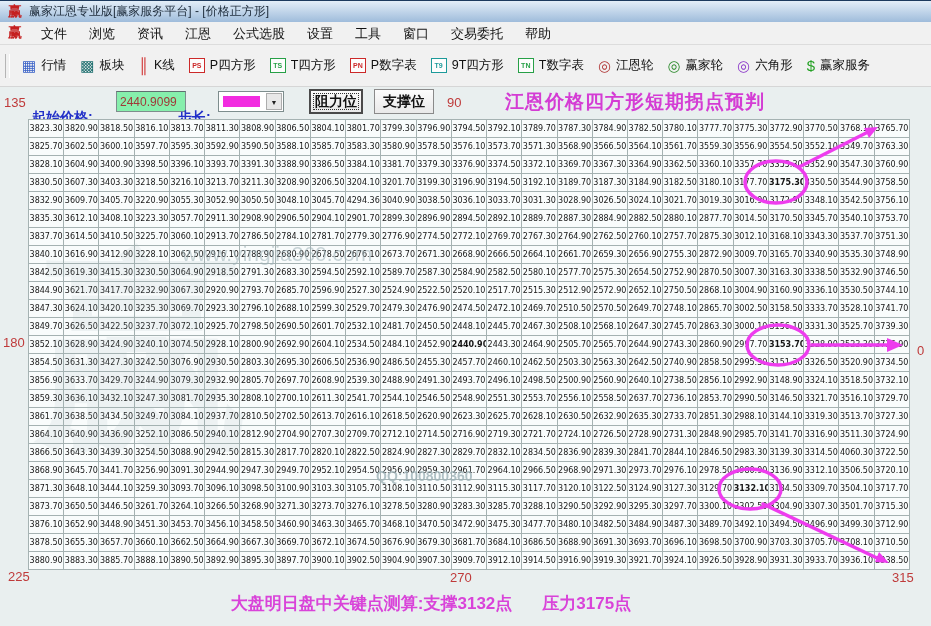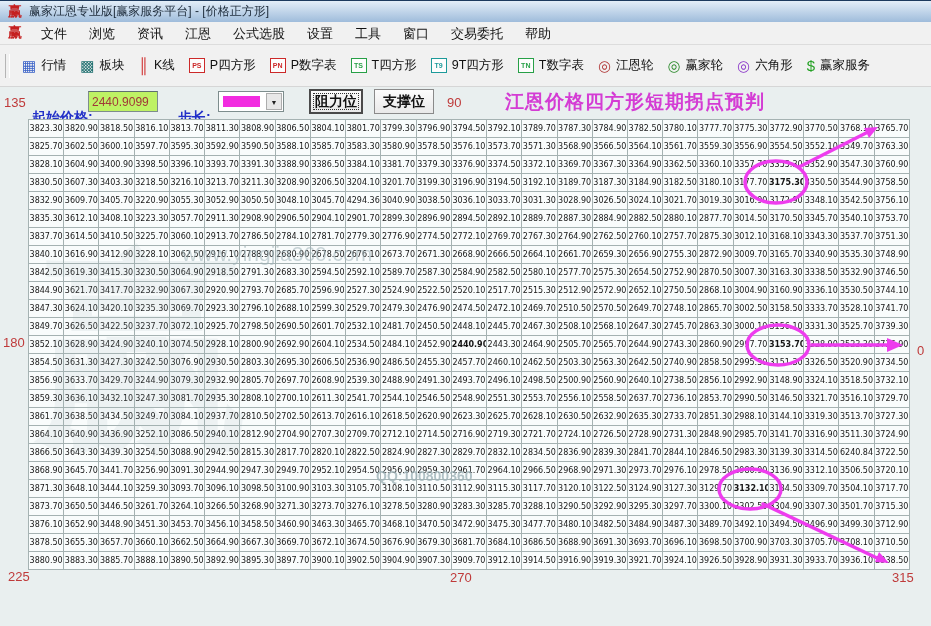--- a/index.html
+++ b/index.html
@@ -99,12 +99,12 @@
           <span>P四方形</span>
         </span>
         <span class="tool">
+          <span class="ticon box" style="color: rgb(39, 160, 71);">TS</span>
+          <span>T四方形</span>
+        </span>
+        <span class="tool">
           <span class="ticon box" style="color: rgb(204, 41, 41);">PN</span>
           <span>P数字表</span>
-        </span>
-        <span class="tool">
-          <span class="ticon box" style="color: rgb(39, 160, 71);">TS</span>
-          <span>T四方形</span>
         </span>
         <span class="tool">
           <span class="ticon box" style="color: rgb(29, 154, 154);">T9</span>

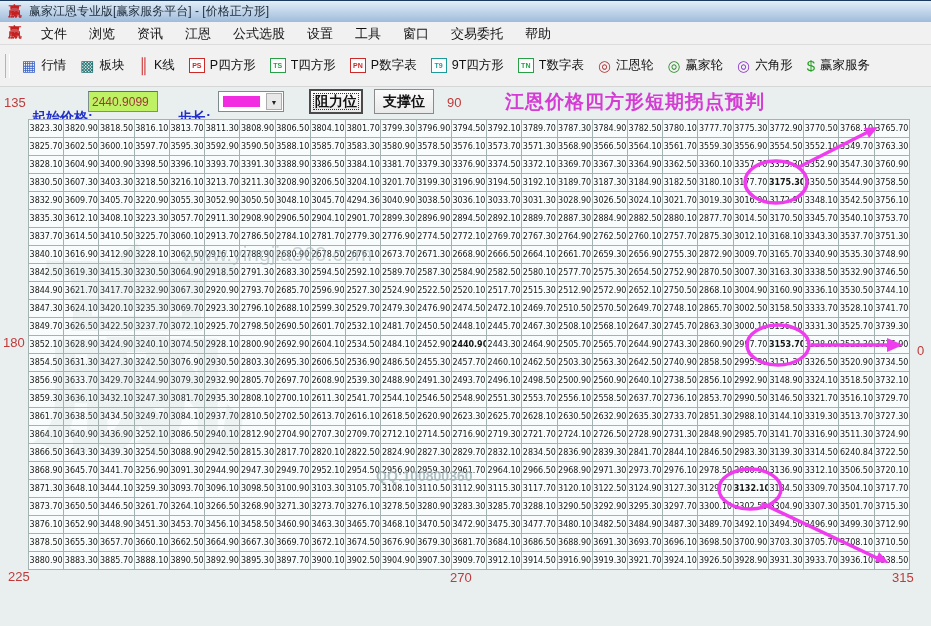--- a/index.html
+++ b/index.html
@@ -27,8 +27,8 @@
   
   .controls{position:absolute;left:0;top:87px;width:931px;height:32px;}
   .ctl-label{position:absolute;top:22px;color:#2230c8;font-weight:bold;font-size:14px;}
-  .ctl-input{position:absolute;left:88px;top:4px;width:62px;height:17px;border:1px solid #7d8d8d;
-    border-top-color:#5f6f6f;background:#bef264;font-size:12px;color:#a03838;padding:1px 3px;
+  .ctl-input{position:absolute;left:116px;top:4px;width:62px;height:17px;border:1px solid #7d8d8d;
+    border-top-color:#5f6f6f;background:#86efac;font-size:12px;color:#a03838;padding:1px 3px;
     font-family:"Liberation Sans",sans-serif;}
   .combo{position:absolute;left:218px;top:4px;width:66px;height:21px;background:#fff;
     border:1px solid #7d8d8d;box-sizing:border-box;}

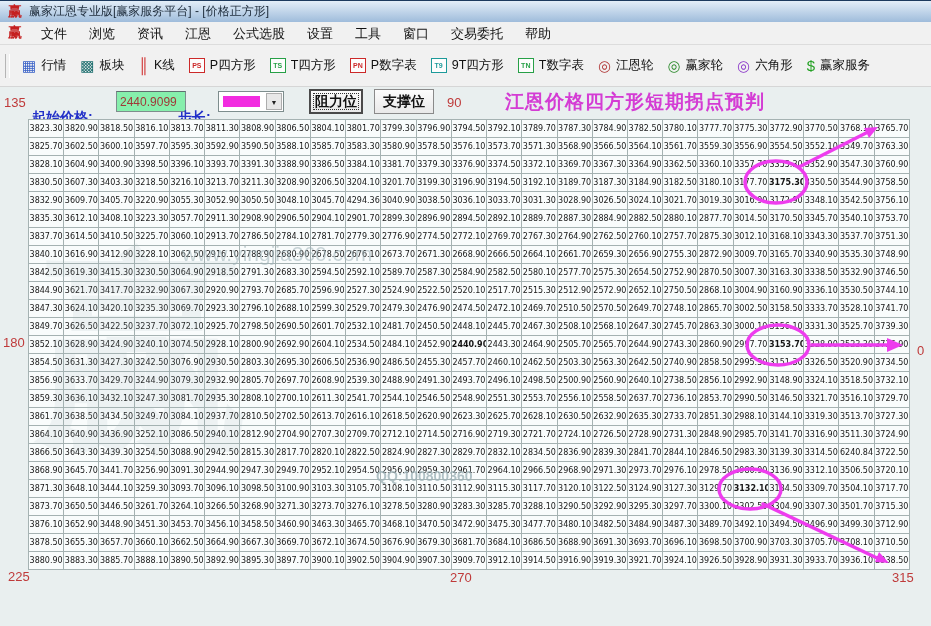--- a/index.html
+++ b/index.html
@@ -658,7 +658,7 @@
           <td class="br">2983.30</td>
           <td class="br">3139.30</td>
           <td class="br">3314.50</td>
-          <td class="br">6240.84</td>
+          <td class="br">4060.30</td>
           <td class="br red">3722.50</td>
         </tr>
         <tr>

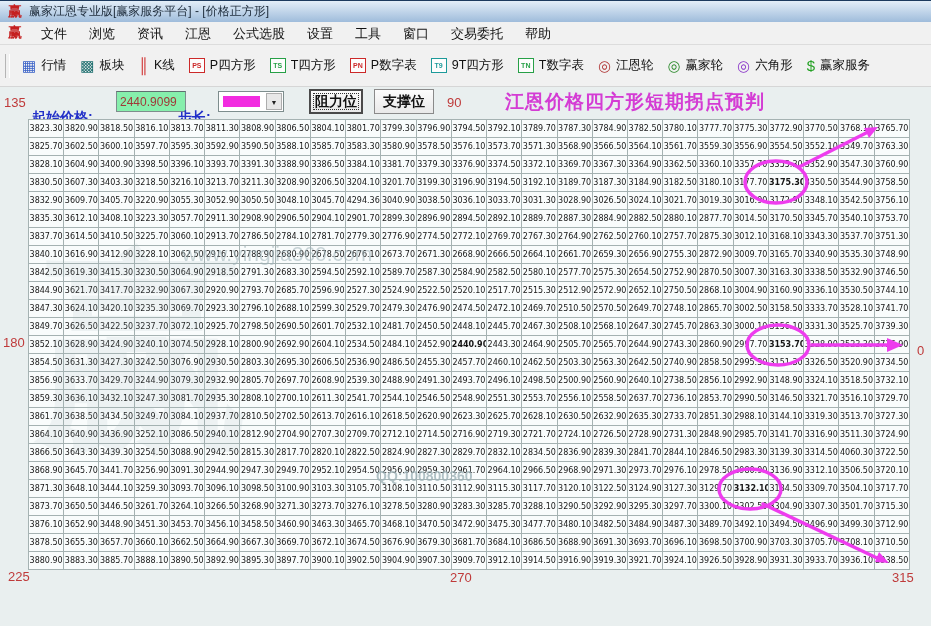--- a/index.html
+++ b/index.html
@@ -830,6 +830,10 @@
   <span class="wm url">www.yingjia360.com</span>
   <span class="wm qq">QQ:100800360</span>
 
+  <div class="status">
+    <span>大盘明日盘中关键点测算:支撑3132点</span>
+    <span>压力3175点</span>
+  </div>
 
   <svg class="overlay" width="931" height="626" viewBox="0 0 931 626">
     <g stroke="#ee3cee" stroke-width="3.5" fill="none" stroke-linecap="round">

